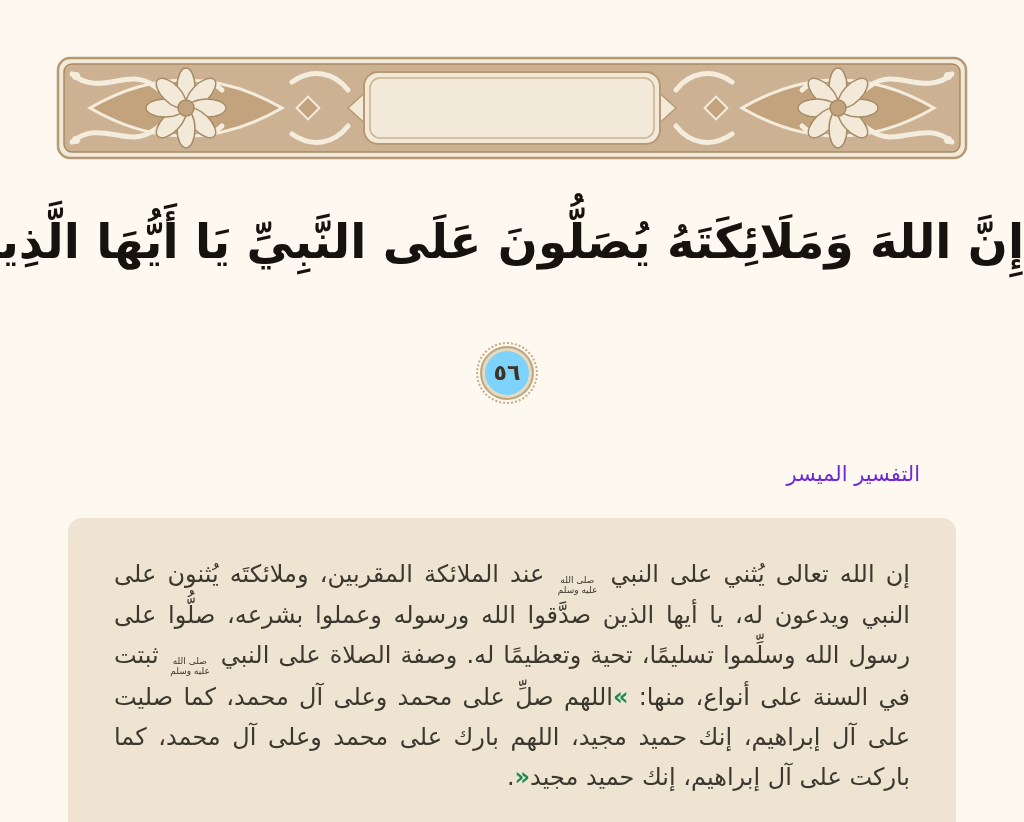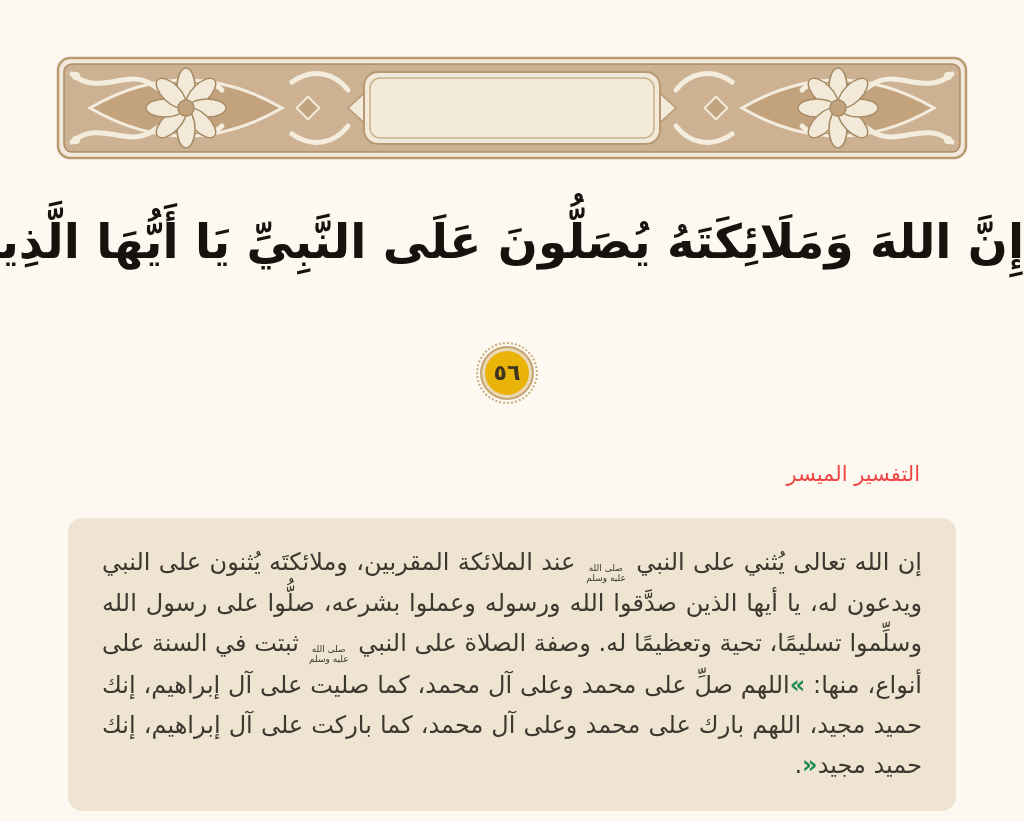--- a/index.html
+++ b/index.html
@@ -34,7 +34,7 @@
   .medallion{
     display:inline-flex;align-items:center;justify-content:center;
     width:50px;height:50px;border-radius:50%;
-    background:#eab308;border:2px solid #c2a67c;
+    background:#7dd3fc;border:2px solid #c2a67c;
     outline:2px dotted #c9ab80;outline-offset:2px;
     box-shadow:inset 0 0 0 3px #ead9bd;
     vertical-align:-10px;margin:0 14px 0 4px;

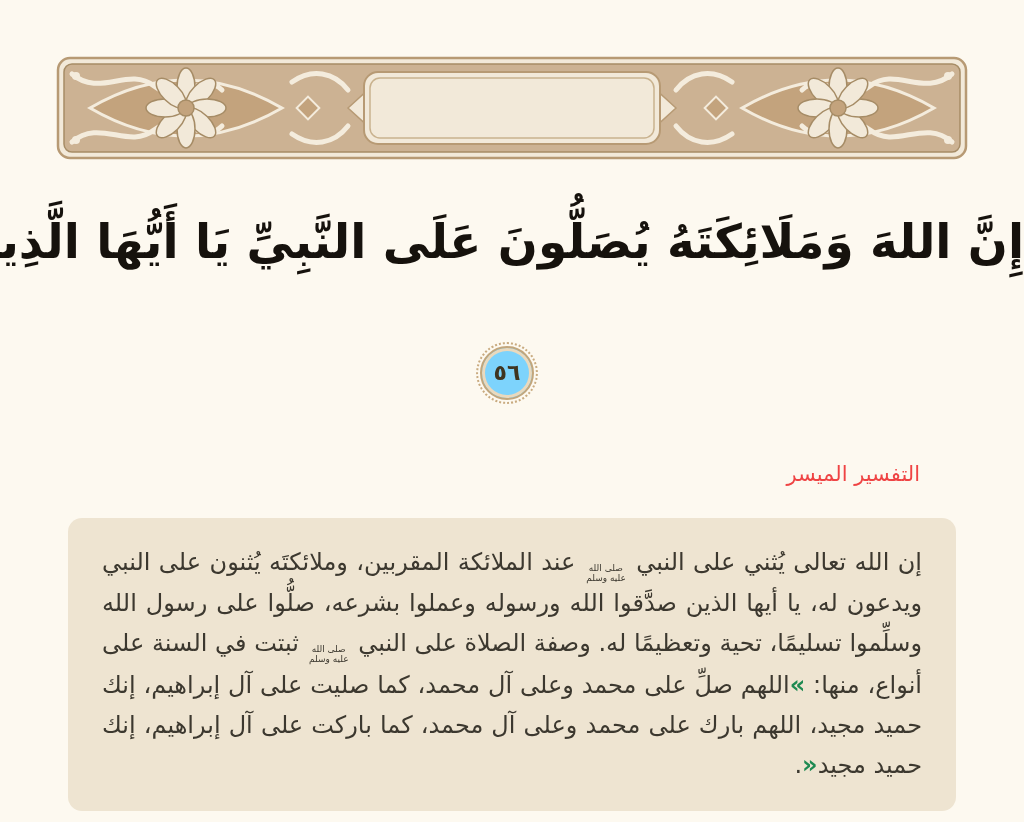--- a/index.html
+++ b/index.html
@@ -46,7 +46,7 @@
     position:absolute;right:104px;top:462px;width:860px;
     text-align:right;direction:rtl;
   }
-  .tafsir-label{font-size:21px;color:#ef4444;}
+  .tafsir-label{font-size:21px;color:#6d28d9;}
 
   
   .tafsir-box{

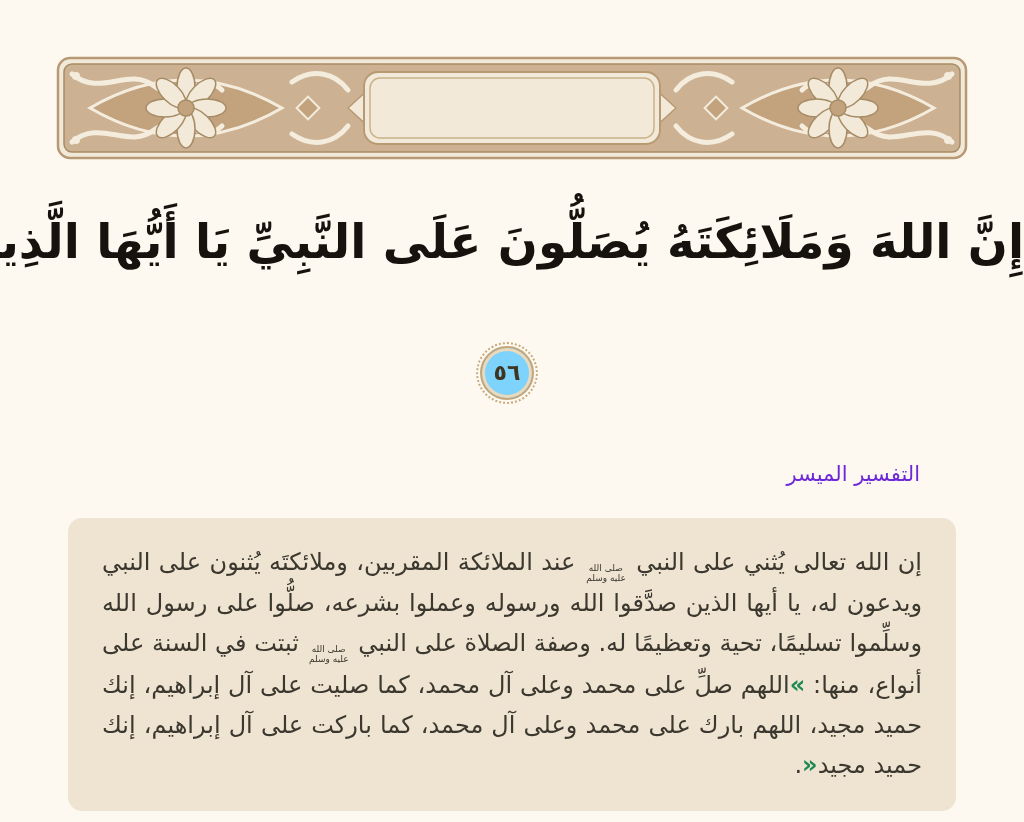--- a/index.html
+++ b/index.html
@@ -55,7 +55,7 @@
     background:#eee4d1;padding:24px 34px 26px;
   }
   .tafsir-text{
-    margin:0;direction:rtl;text-align:justify;text-align-last:right;
+    margin:12px;direction:rtl;text-align:justify;text-align-last:right;
     font-size:24px;line-height:40px;color:#3c382f;
   }
   .honorific{

